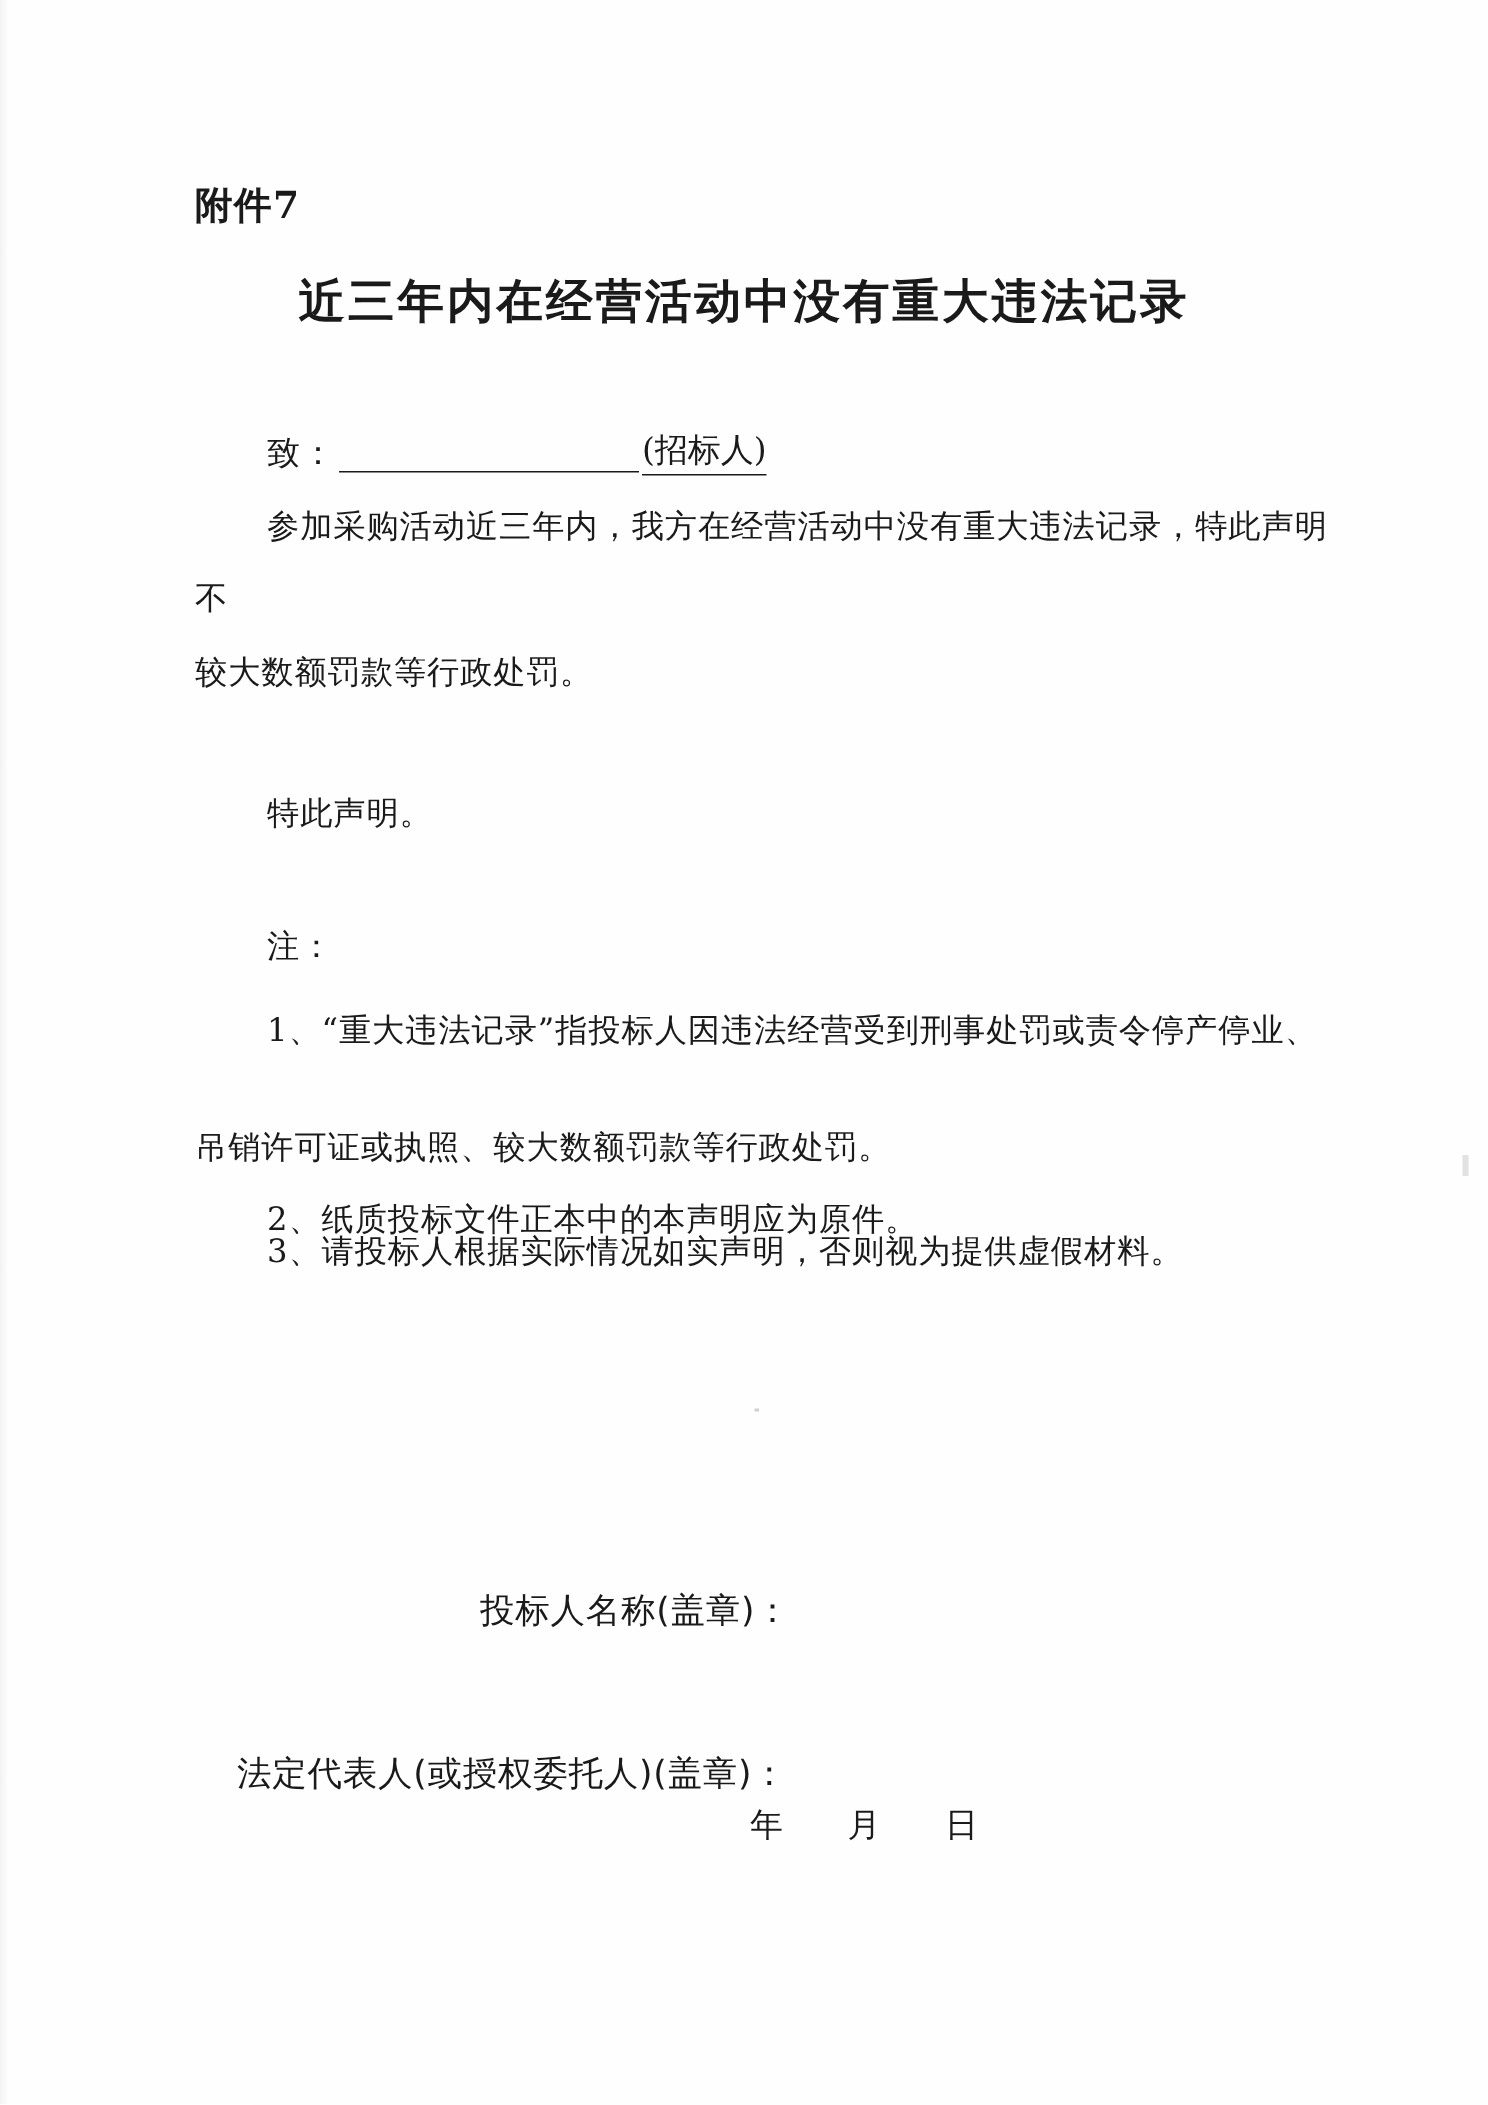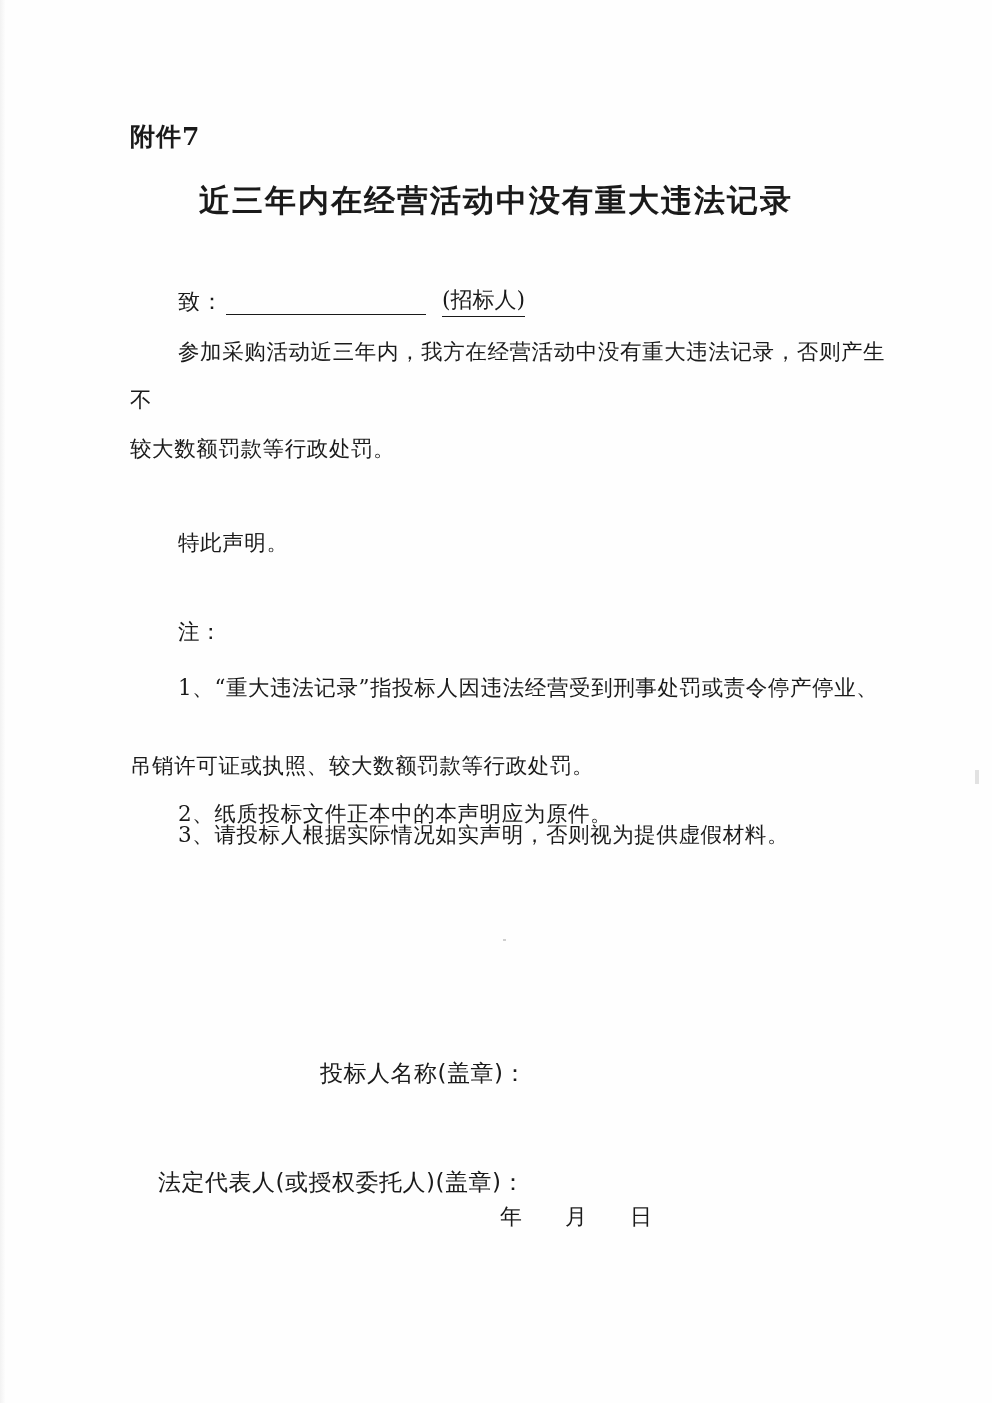--- a/index.html
+++ b/index.html
@@ -82,7 +82,6 @@
     font-size: 22px;
     border-bottom: 1.5px solid #1a1a1a;
     padding-bottom: 1px;
-    margin-left: 14px;
   }
 
   .body-line {

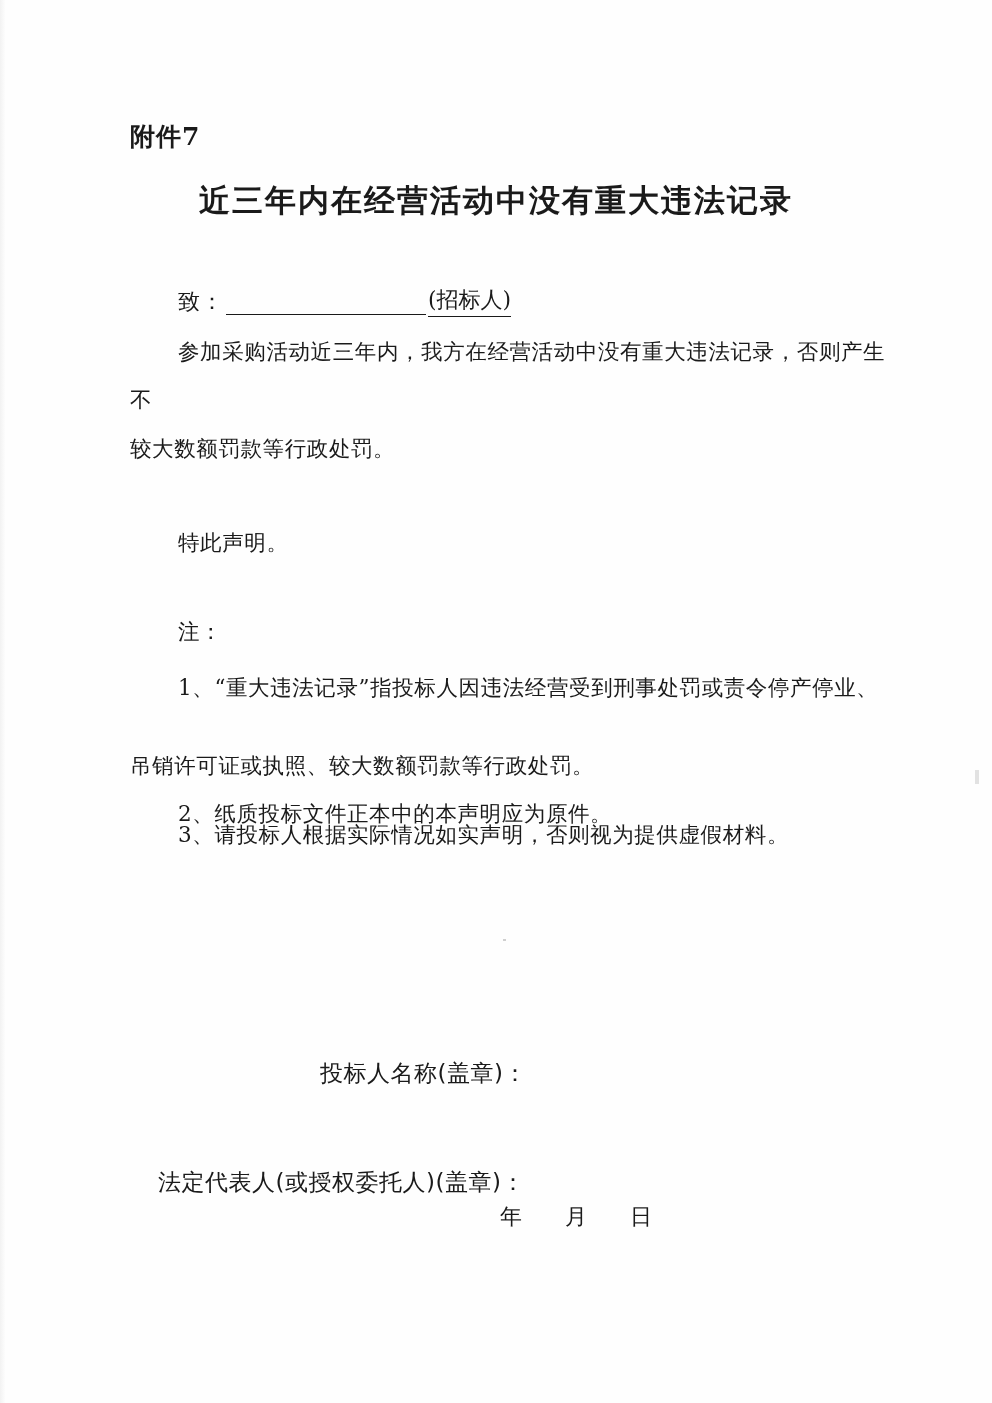--- a/index.html
+++ b/index.html
@@ -152,7 +152,7 @@
     <span class="to-paren">(招标人)</span>
   </div>
 
-  <div class="body-line p1-a">参加采购活动近三年内，我方在经营活动中没有重大违法记录，否则产生</div>
+  <div class="body-line p1-a">参加采购活动近三年内，我方在经营活动中没有重大违法记录，特此声明</div>
   <div class="body-line p1-b">不</div>
   <div class="body-line p1-c">较大数额罚款等行政处罚。</div>
 

